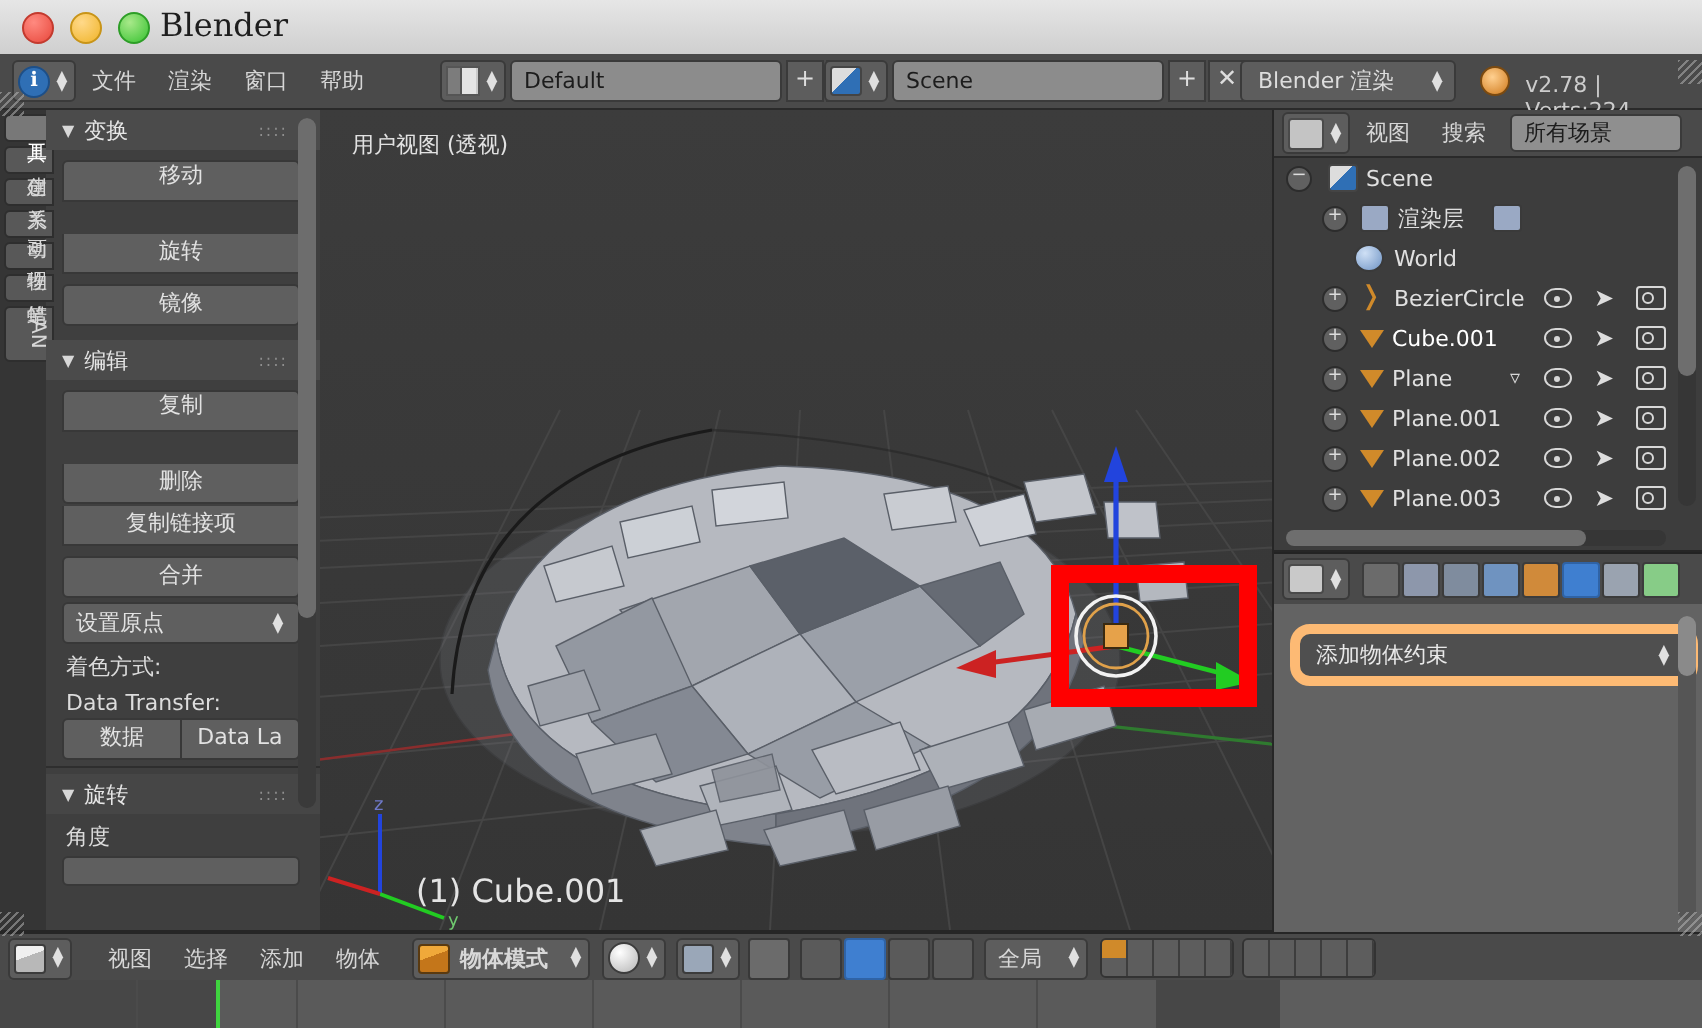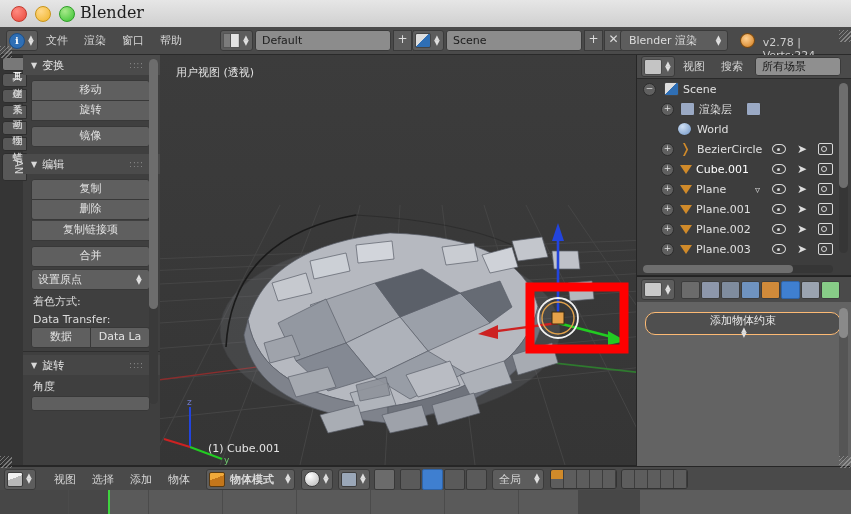--- a/index.html
+++ b/index.html
@@ -72,7 +72,7 @@
   .grip{position:absolute;right:16px;font-size:8px;color:#8f8f8f;letter-spacing:1px;}
   .tbtn{height:19px;margin:1px 10px 1px 8px;background:#5f5f5f;border:1px solid #383838;
     border-radius:3px;color:#e2e2e2;font-size:11px;text-align:center;line-height:17px;}
-  .tbtn.group-top{border-radius:3px 3px 0 0;margin-bottom:0;}
+  .tbtn.group-top{border-radius:3px 3px 0 0;margin-bottom:16px;font-family:Liberation Mono, monospace;}
   .tbtn.group-mid{border-radius:0;margin-top:0;margin-bottom:0;border-top:none;}
   .tbtn.group-bot{border-radius:0 0 3px 3px;margin-top:0;border-top:none;}
   .tlabel{margin:4px 0 1px 10px;color:#dcdcdc;font-size:11px;}

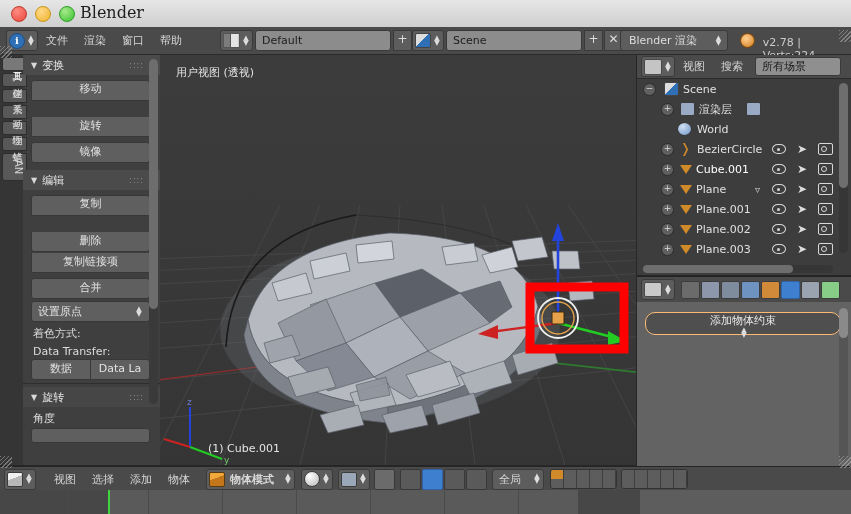--- a/index.html
+++ b/index.html
@@ -124,8 +124,8 @@
   .ptab.on{background:#3f7fd0;border-color:#2f63a6;}
   .props-body{position:relative;height:164px;background:#636363;}
   .props-drop{position:absolute;left:8px;top:10px;width:178px;height:21px;background:#4f4f4f;
-    border:1px solid #fdba74;border-radius:10px;color:#e8e8e8;font-size:11px;
-    display:flex;align-items:center;justify-content:space-between;padding:0 8px;flex-direction:column;}
+    border:5px solid #fdba74;border-radius:10px;color:#e8e8e8;font-size:11px;
+    display:flex;align-items:center;justify-content:space-between;padding:0 8px;}
   .props-scroll{position:absolute;right:3px;top:6px;width:9px;height:152px;background:#555;border-radius:5px;}
   .props-thumb{position:absolute;left:0;top:0;width:9px;height:30px;background:#8a8a8a;border-radius:5px;}
 

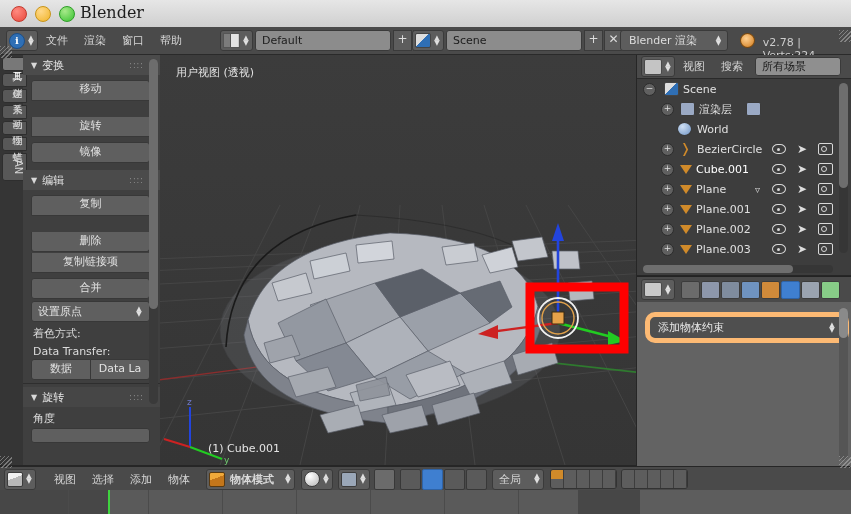--- a/index.html
+++ b/index.html
@@ -54,7 +54,7 @@
   .viewport{position:absolute;left:160px;top:55px;width:476px;height:410px;
     background:#3a3a3a;overflow:hidden;}
   .vp-label{position:absolute;left:16px;top:10px;font-size:11px;color:#e2e2e2;}
-  .vp-objname{position:absolute;left:48px;bottom:10px;font-size:11px;color:#e4e4e4;text-align:right;}
+  .vp-objname{position:absolute;left:48px;bottom:10px;font-size:16px;color:#e4e4e4;text-align:right;}
 
   
   .toolshelf{position:absolute;left:0;top:55px;width:160px;height:410px;background:#3f3f3f;

